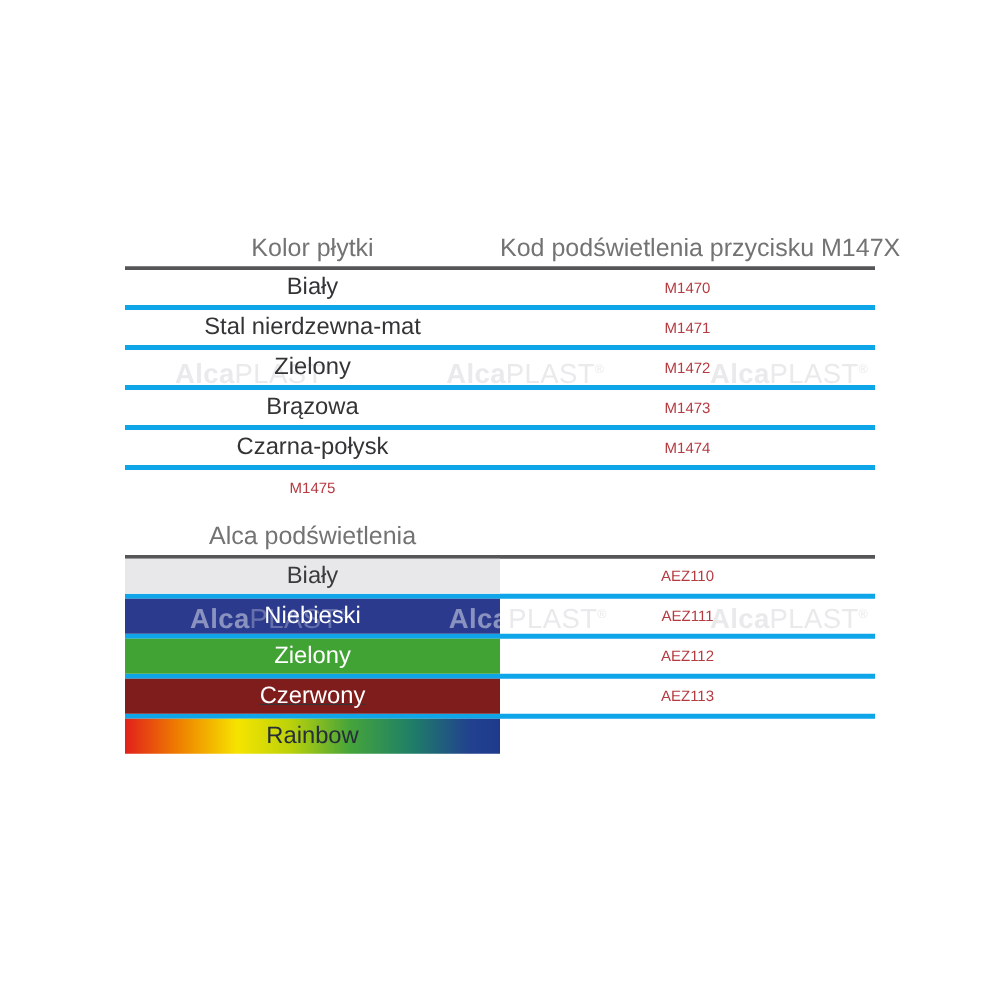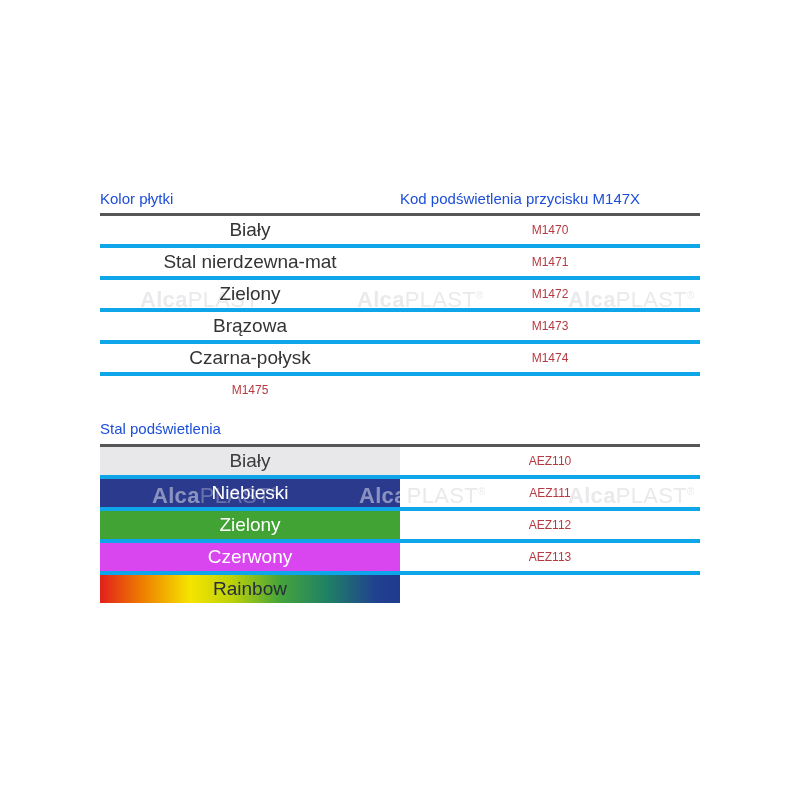--- a/index.html
+++ b/index.html
@@ -14,7 +14,7 @@
   .thead { display:flex; height:25px; border-bottom:3px solid #565658; }
   .t2 .thead { height:26px; }
   .th {
-    width:300px; font-size:15px; color:#1d4ed8;
+    width:300px; text-align:center; font-size:20px; color:#737373;
     line-height:22px; white-space:nowrap;
   }
 

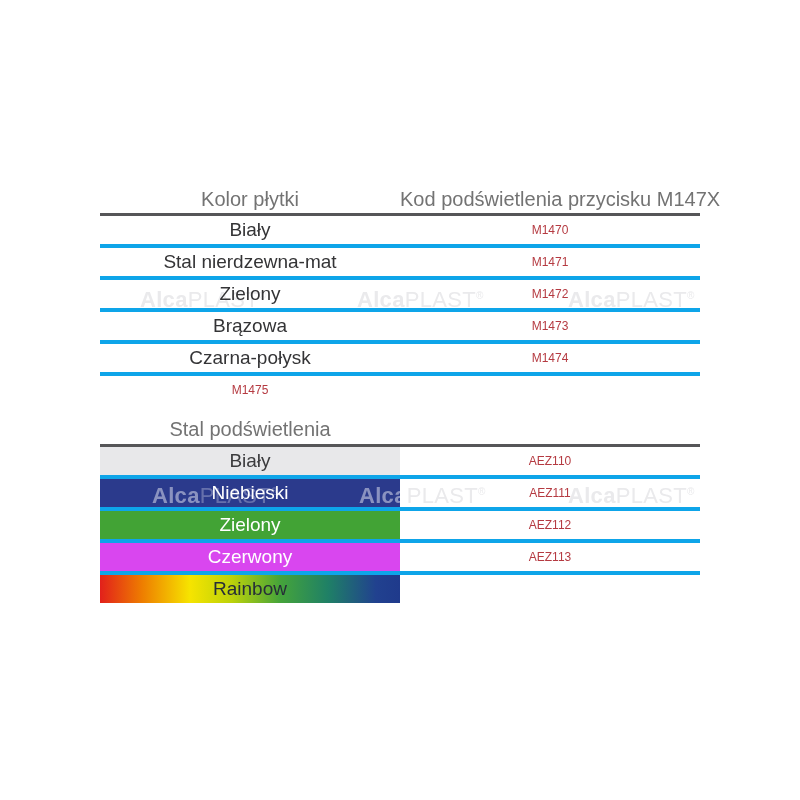--- a/index.html
+++ b/index.html
@@ -93,7 +93,7 @@
 
   <div class="tbl t2">
     <div class="thead">
-      <div class="th"><span class="txt">Stal podświetlenia</span></div>
+      <div class="th"><span class="txt">Alca podświetlenia</span></div>
     </div>
     <div class="row">
       <div class="cell band" style="background: rgb(232, 232, 234);">

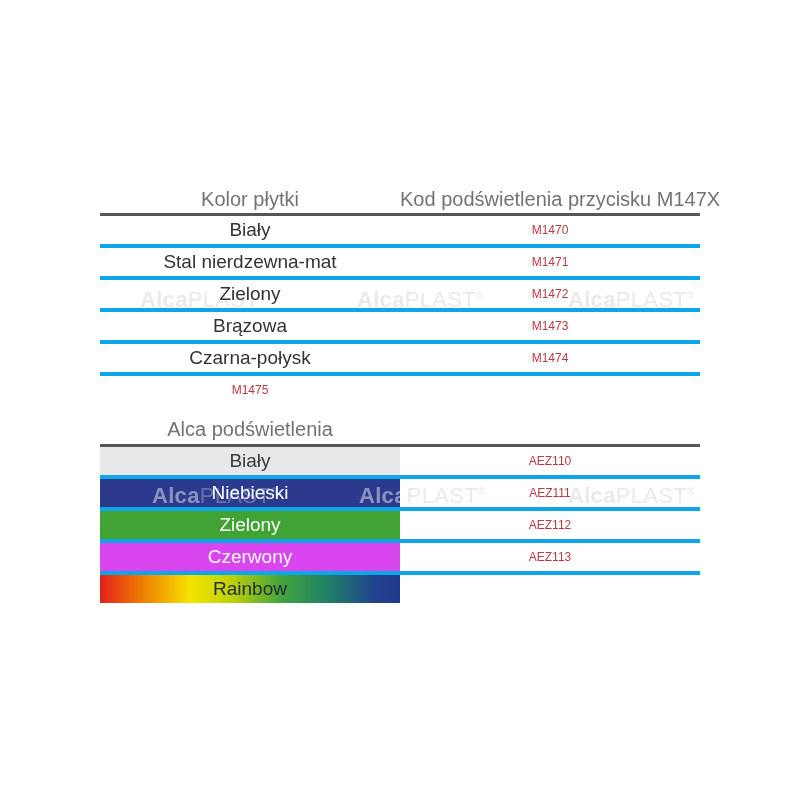--- a/index.html
+++ b/index.html
@@ -114,7 +114,7 @@
       <div class="cell code"><span class="txt">AEZ112</span></div>
     </div>
     <div class="row">
-      <div class="cell band" style="background: #d946ef;">
+      <div class="cell band" style="background: #7f1d1d; text-decoration: underline;">
         <span class="txt" style="color: rgb(255, 255, 255);">Czerwony</span>
       </div>
       <div class="cell code"><span class="txt">AEZ113</span></div>

